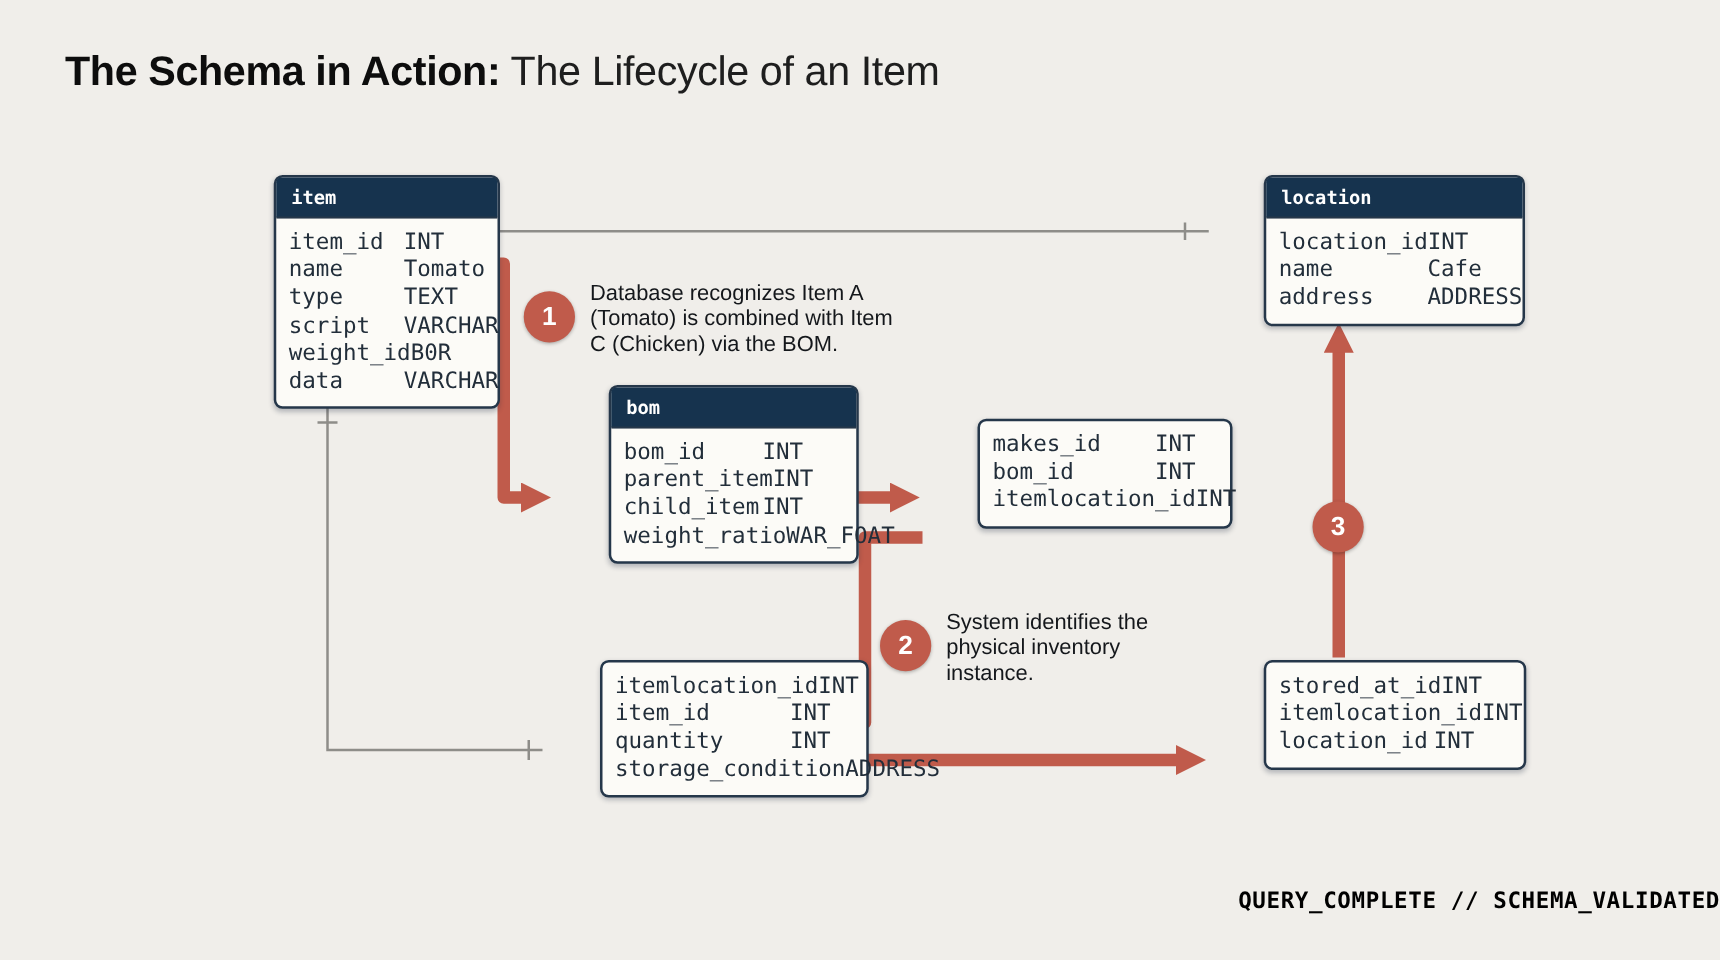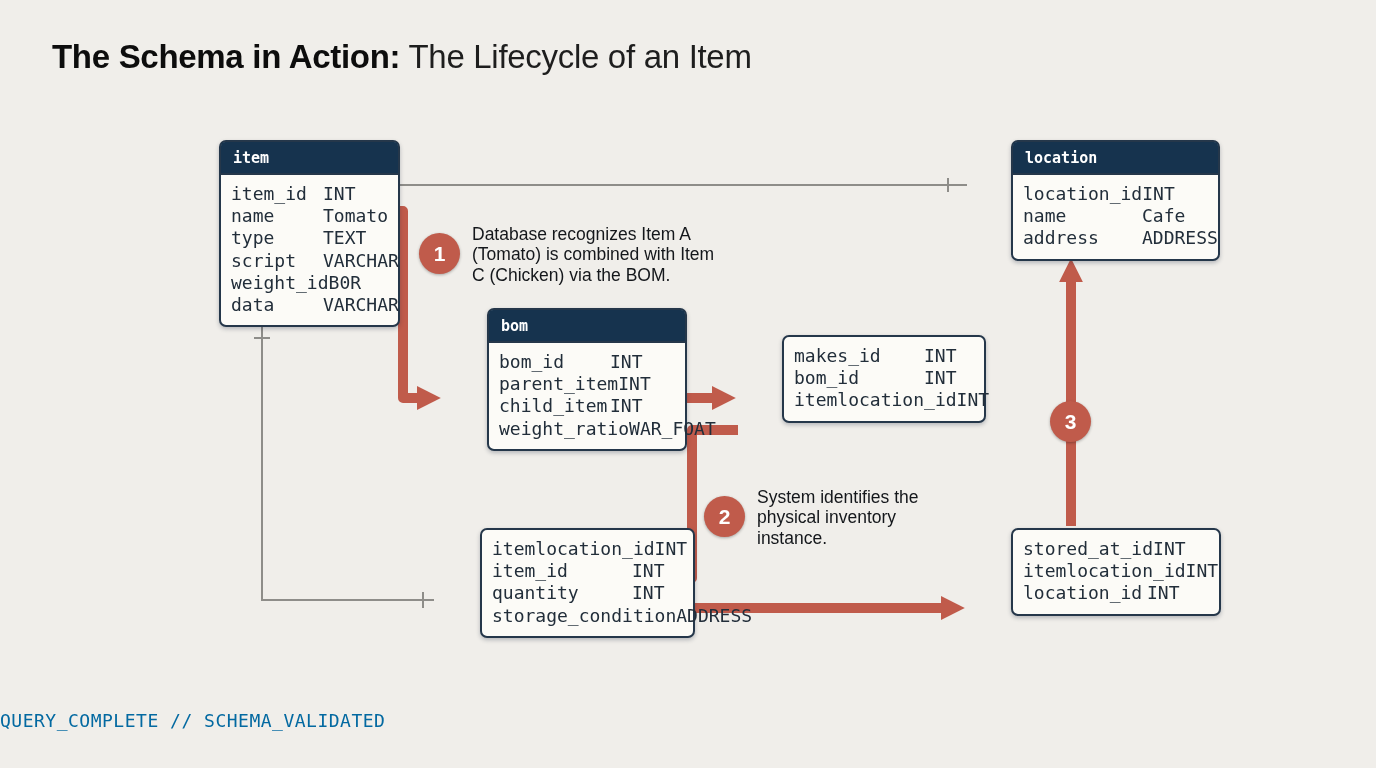--- a/index.html
+++ b/index.html
@@ -43,9 +43,9 @@
   .note{position:absolute;z-index:3;font-size:17.5px;line-height:1.17;color:#14171b}
 
   .footer{
-    position:absolute;left:0;right:0;top:710px;text-align:left;z-index:2;
+    position:absolute;left:0;right:0;top:710px;text-align:right;z-index:2;
     font-family:"DejaVu Sans Mono","Liberation Mono",monospace;
-    font-size:18px;color:#0369a1;letter-spacing:0.5px;
+    font-size:18px;color:#000000;letter-spacing:0.5px;font-weight:bold;
   }
 </style>
 </head>

